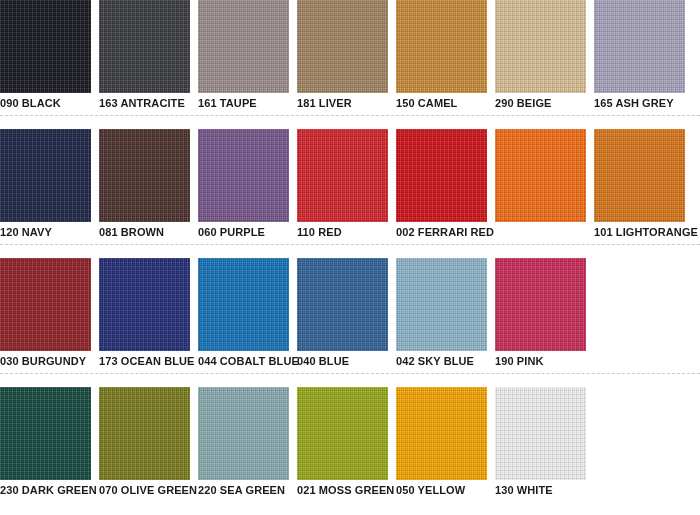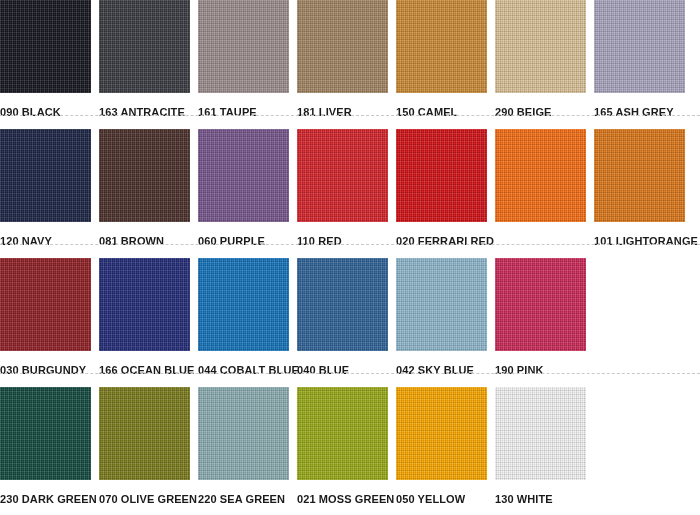--- a/index.html
+++ b/index.html
@@ -75,7 +75,7 @@
     color: #1a1a1a;
     letter-spacing: 0.1px;
     line-height: 12px;
-    padding-top: 13px;
+    padding-top: 4px;
     white-space: nowrap;
   }
 

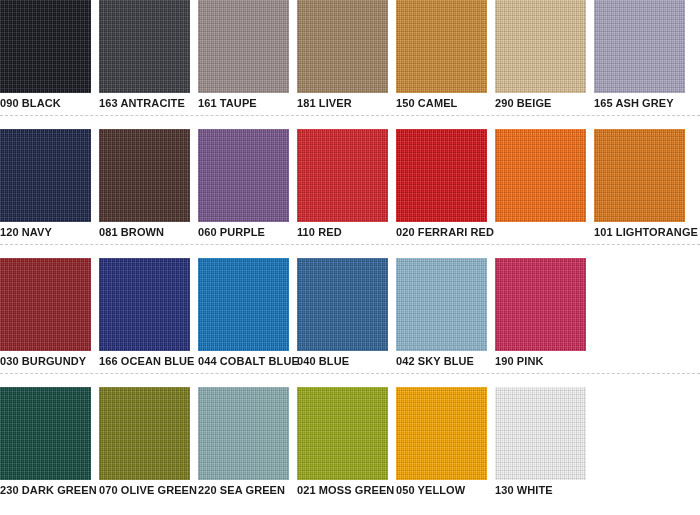--- a/index.html
+++ b/index.html
@@ -145,7 +145,7 @@
         </div>
         <div class="cell">
           <div class="chip" style="background-color: rgb(207, 18, 23);"></div>
-          <div class="label">020 FERRARI RED</div>
+          <div class="label">002 FERRARI RED</div>
         </div>
         <div class="cell">
           <div class="chip" style="background-color: rgb(243, 108, 20);"></div>

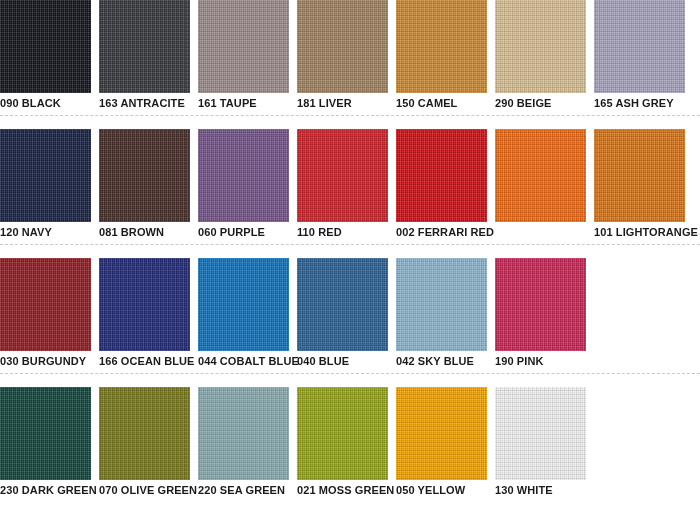--- a/index.html
+++ b/index.html
@@ -165,7 +165,7 @@
         </div>
         <div class="cell">
           <div class="chip" style="background-color: rgb(35, 44, 119);"></div>
-          <div class="label">166 OCEAN BLUE</div>
+          <div class="label">173 OCEAN BLUE</div>
         </div>
         <div class="cell">
           <div class="chip" style="background-color: rgb(20, 114, 184);"></div>

